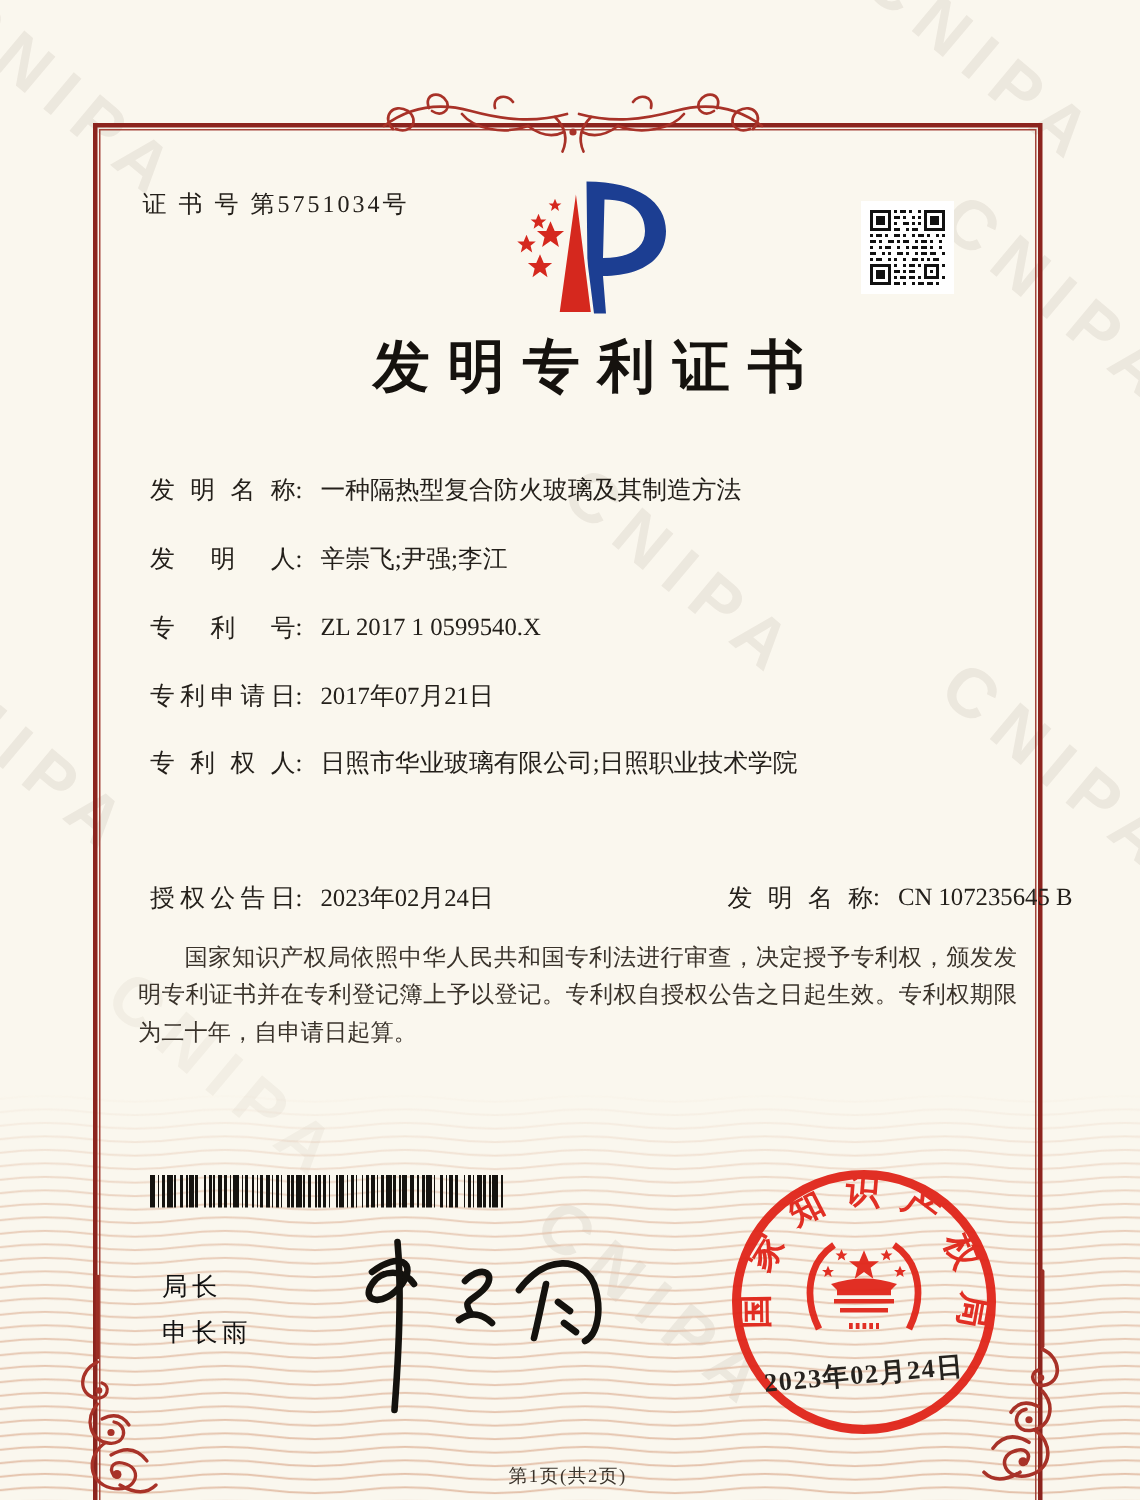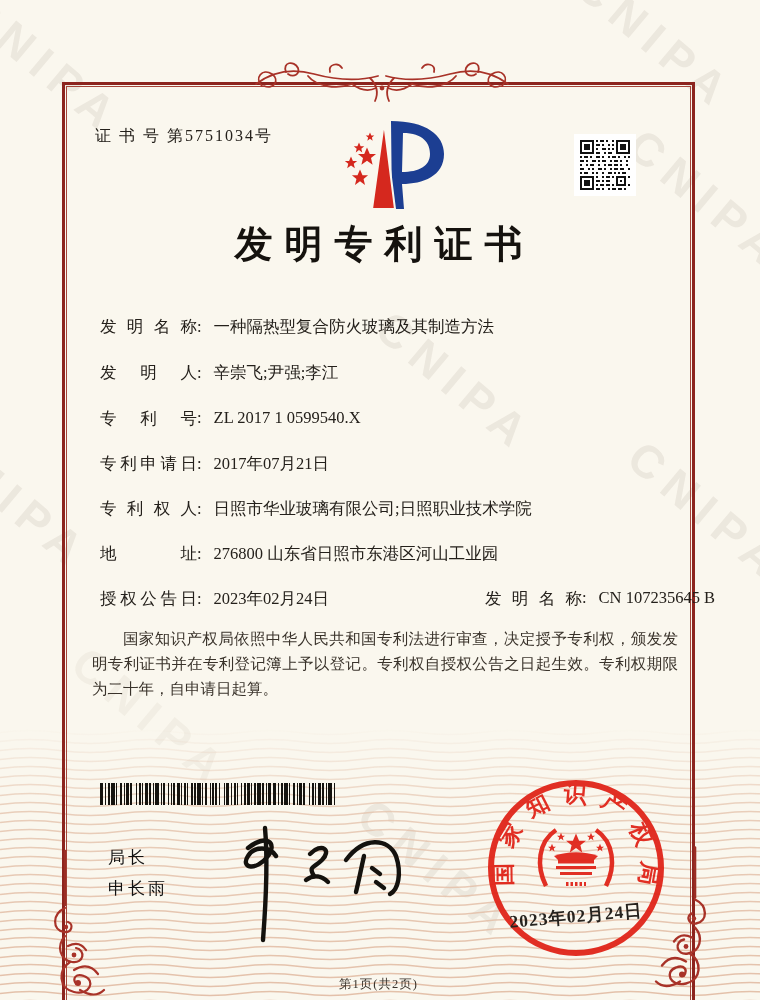--- a/index.html
+++ b/index.html
@@ -35,7 +35,7 @@
   .logo{position:absolute;left:325px;top:120px;}
   .qr{position:absolute;left:574px;top:134px;background:#fff;padding:2px;}
   .title{
-    position:absolute;left:62px;top:219px;width:633px;text-align:center;
+    position:absolute;left:76px;top:219px;width:633px;text-align:center;
     font-size:38px;font-weight:700;letter-spacing:12px;text-indent:12px;color:#15120e;
   }
   .row{position:absolute;left:100px;font-size:16.5px;white-space:nowrap;}

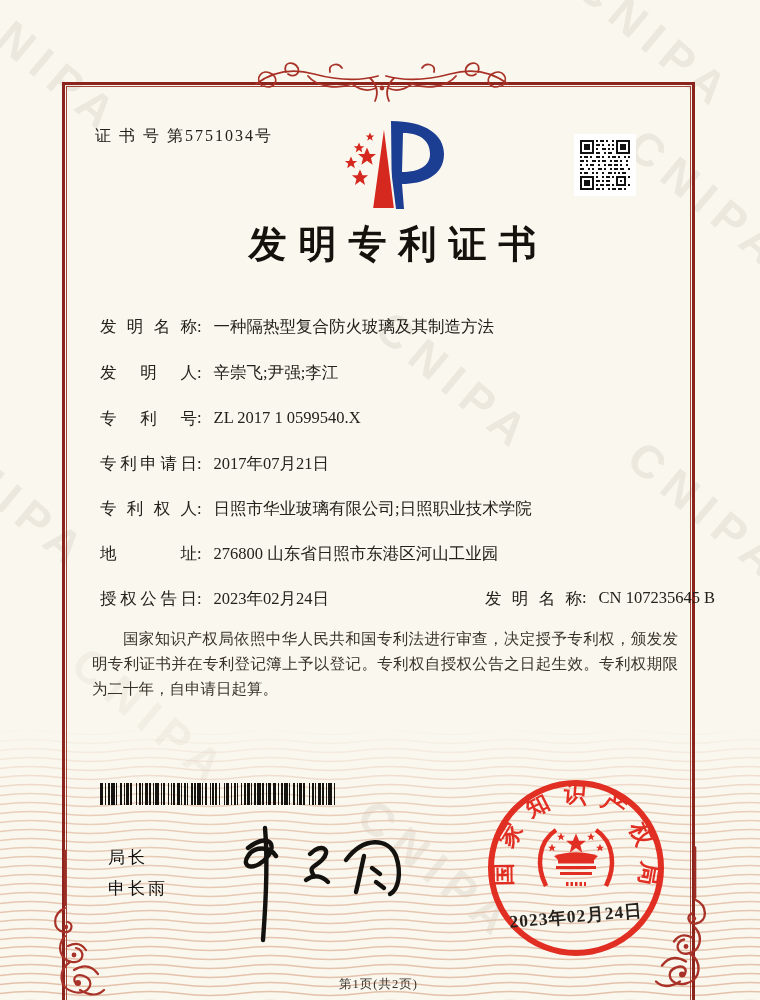--- a/index.html
+++ b/index.html
@@ -198,9 +198,6 @@
   <div class="row" style="top:498px">
     <span class="flabel">专利权人</span><span class="colon">:</span><span>日照市华业玻璃有限公司;日照职业技术学院</span>
   </div>
-  <div class="row" style="top:543px">
-    <span class="flabel">地址</span><span class="colon">:</span><span>276800 山东省日照市东港区河山工业园</span>
-  </div>
   <div class="row" style="top:588px">
     <span class="flabel">授权公告日</span><span class="colon">:</span><span>2023年02月24日</span>
     <span class="gno">

